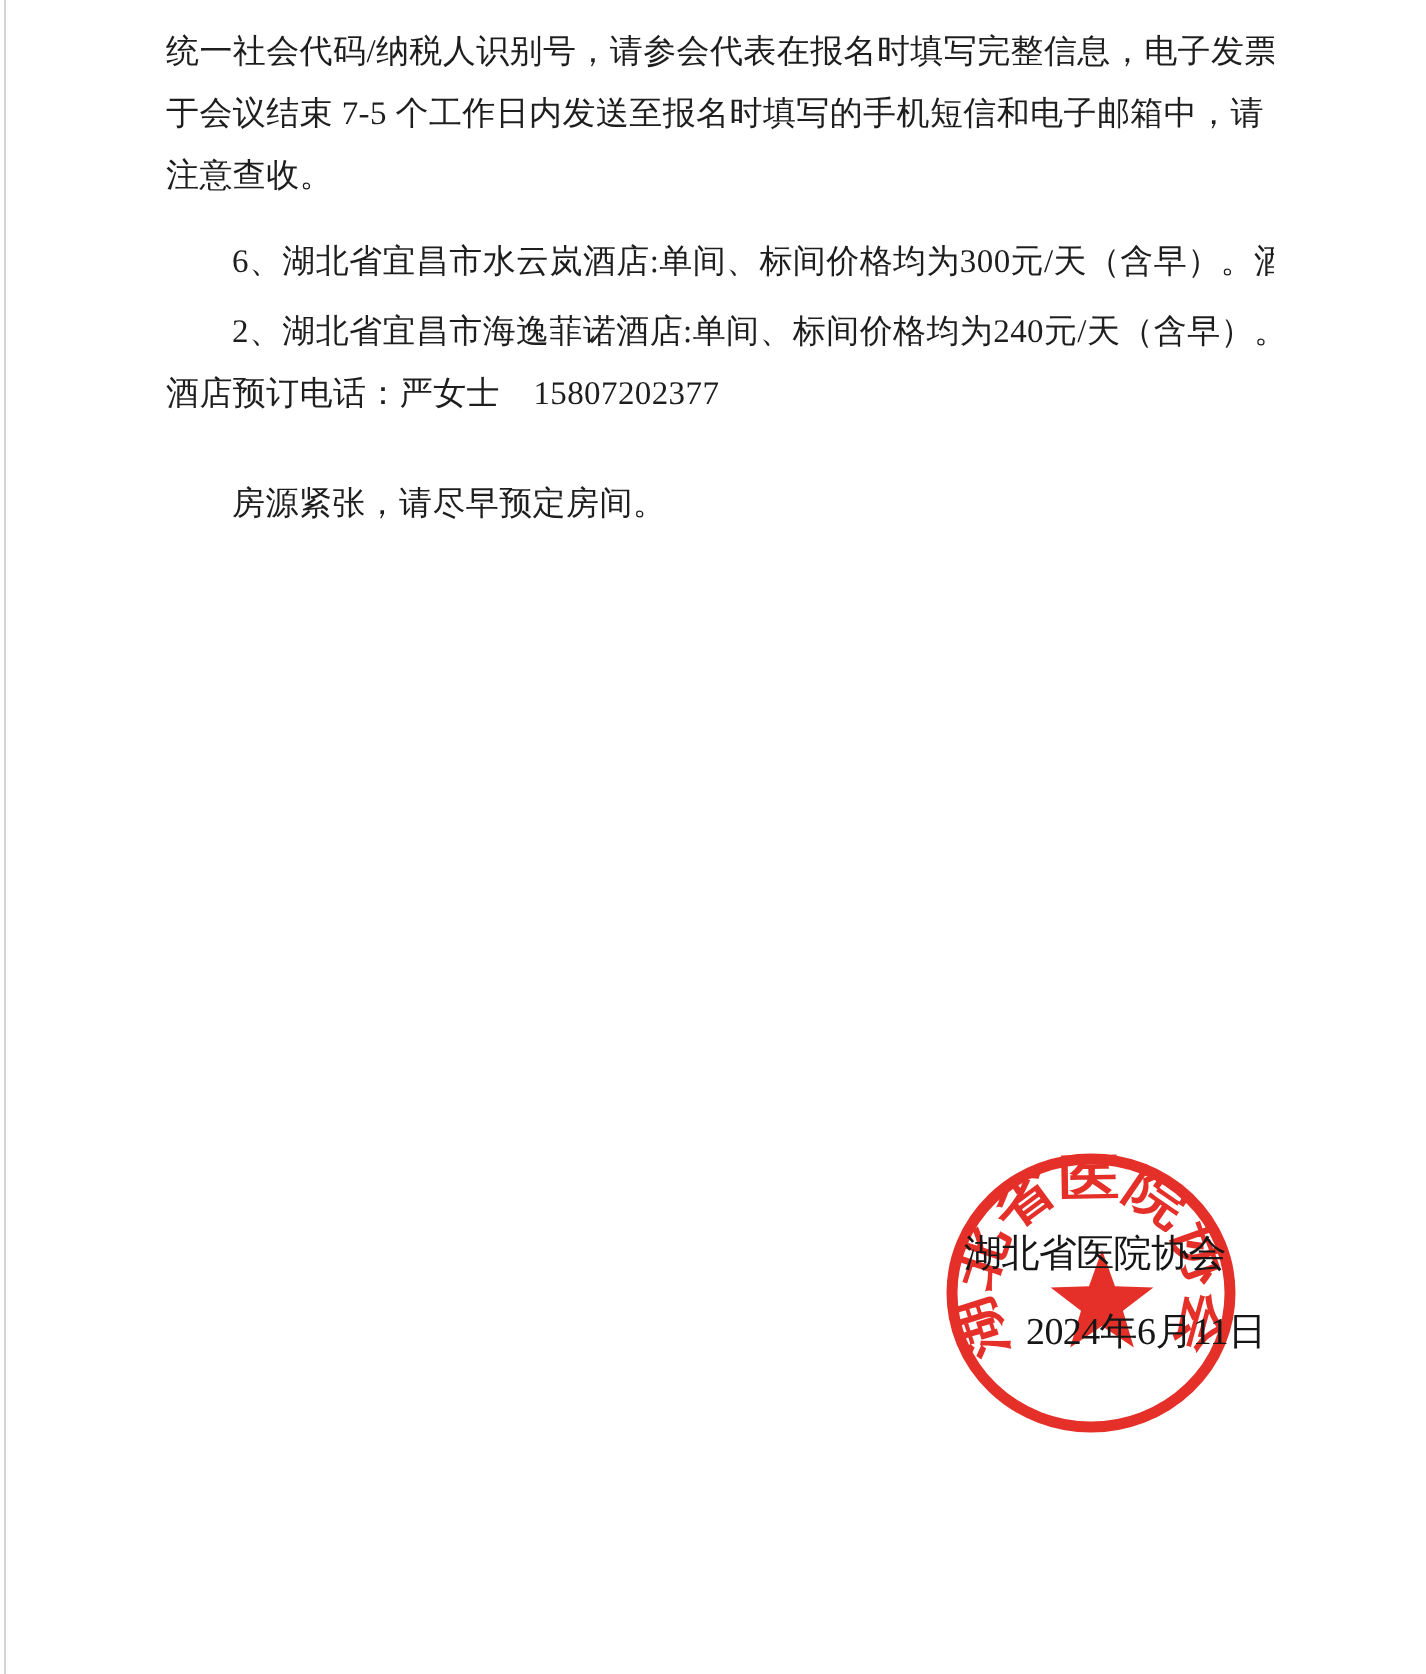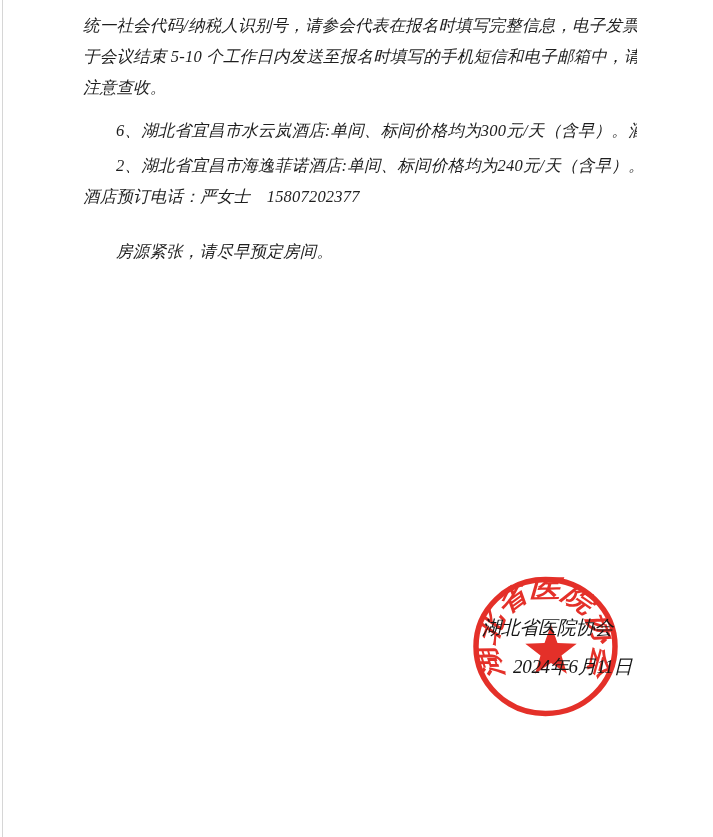--- a/index.html
+++ b/index.html
@@ -19,7 +19,6 @@
     overflow: hidden;
     font-family: "Liberation Serif", "DejaVu Serif", serif;
     color: var(--text_color);
-    font-style: italic;
   }
   .edge-line {
     position: absolute;

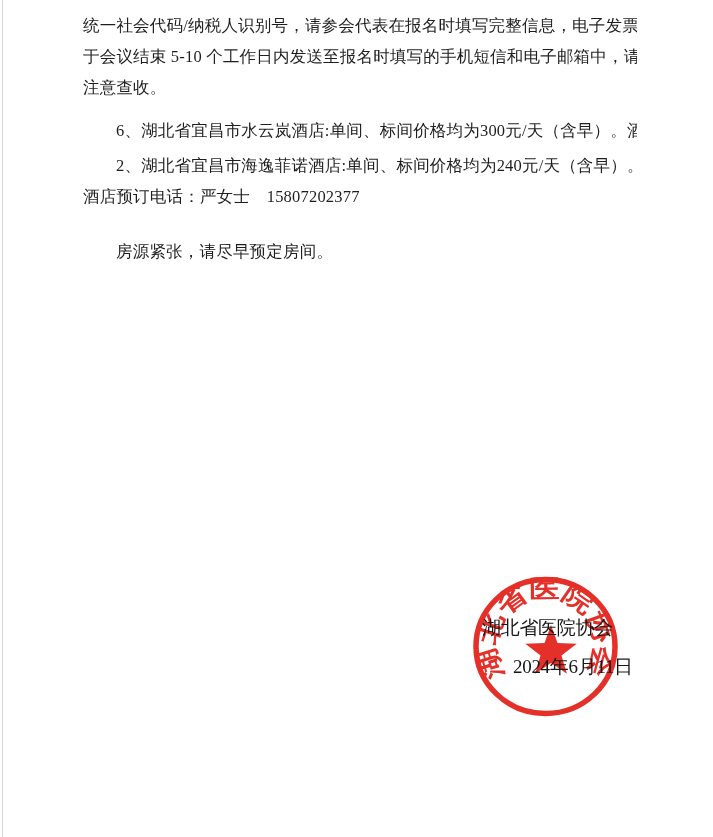--- a/index.html
+++ b/index.html
@@ -79,7 +79,7 @@
 
   <div class="content">
     <div class="ln">统一社会代码/纳税人识别号，请参会代表在报名时填写完整信息，电子发票</div>
-    <div class="ln">于会议结束 5-10 个工作日内发送至报名时填写的手机短信和电子邮箱中，请</div>
+    <div class="ln">于会议结束 7-5 个工作日内发送至报名时填写的手机短信和电子邮箱中，请</div>
     <div class="ln">注意查收。</div>
     <div class="ln indent mt12">6、湖北省宜昌市水云岚酒店:单间、标间价格均为300元/天（含早）。酒</div>
     <div class="ln indent mt4">2、湖北省宜昌市海逸菲诺酒店:单间、标间价格均为240元/天（含早）。</div>

